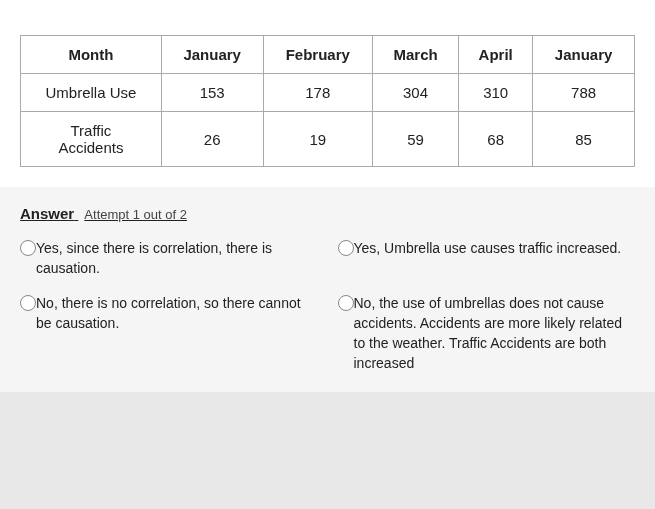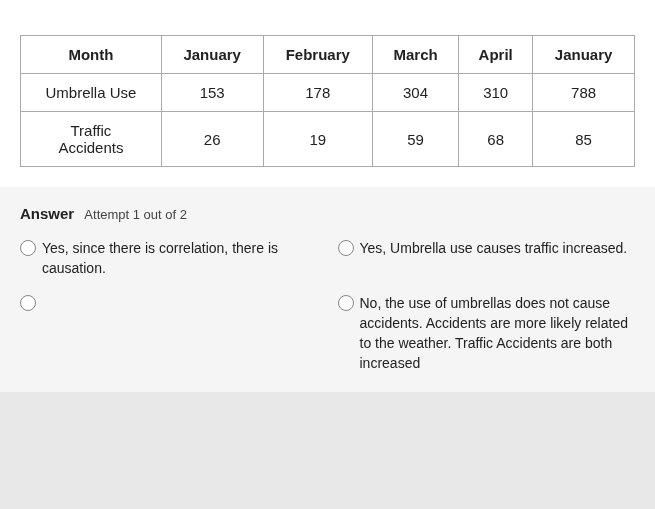--- a/index.html
+++ b/index.html
@@ -42,6 +42,7 @@
       font-weight: bold;
       font-size: 15px;
       margin-bottom: 4px;
+      text-decoration: underline;
     }
     .attempt-label {
       font-weight: normal;

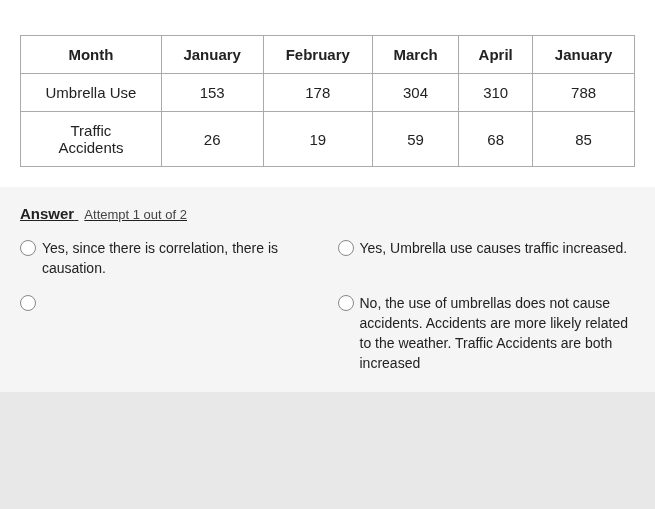--- a/index.html
+++ b/index.html
@@ -59,7 +59,7 @@
     .option-item {
       display: flex;
       align-items: flex-start;
-      gap: 6px;
+      gap: 0;
     }
     .option-radio {
       margin-top: 2px;

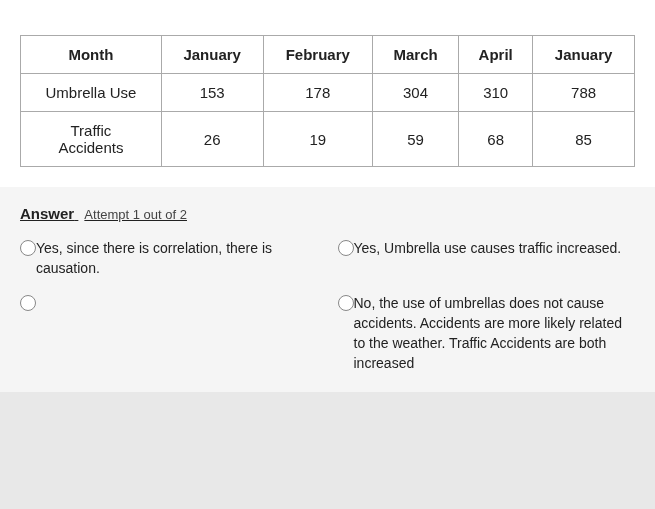--- a/index.html
+++ b/index.html
@@ -132,6 +132,7 @@
     </div>
     <div class="option-item">
       <div class="option-radio"></div>
+      <span class="option-text">No, there is no correlation, so there cannot be causation.</span>
     </div>
     <div class="option-item">
       <div class="option-radio"></div>

